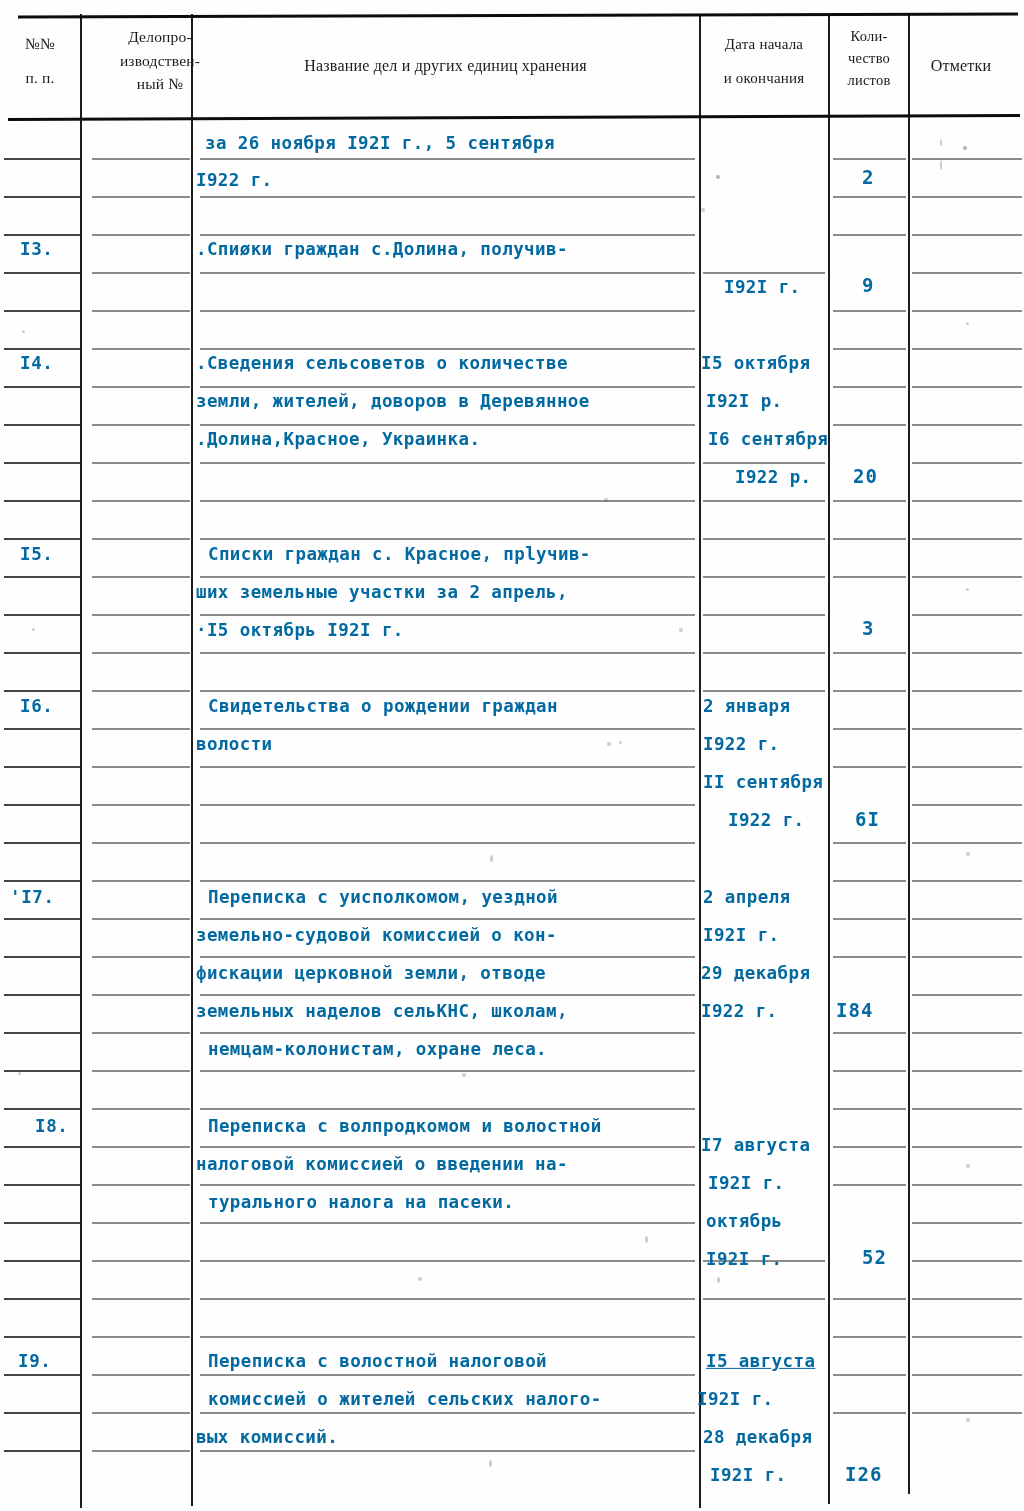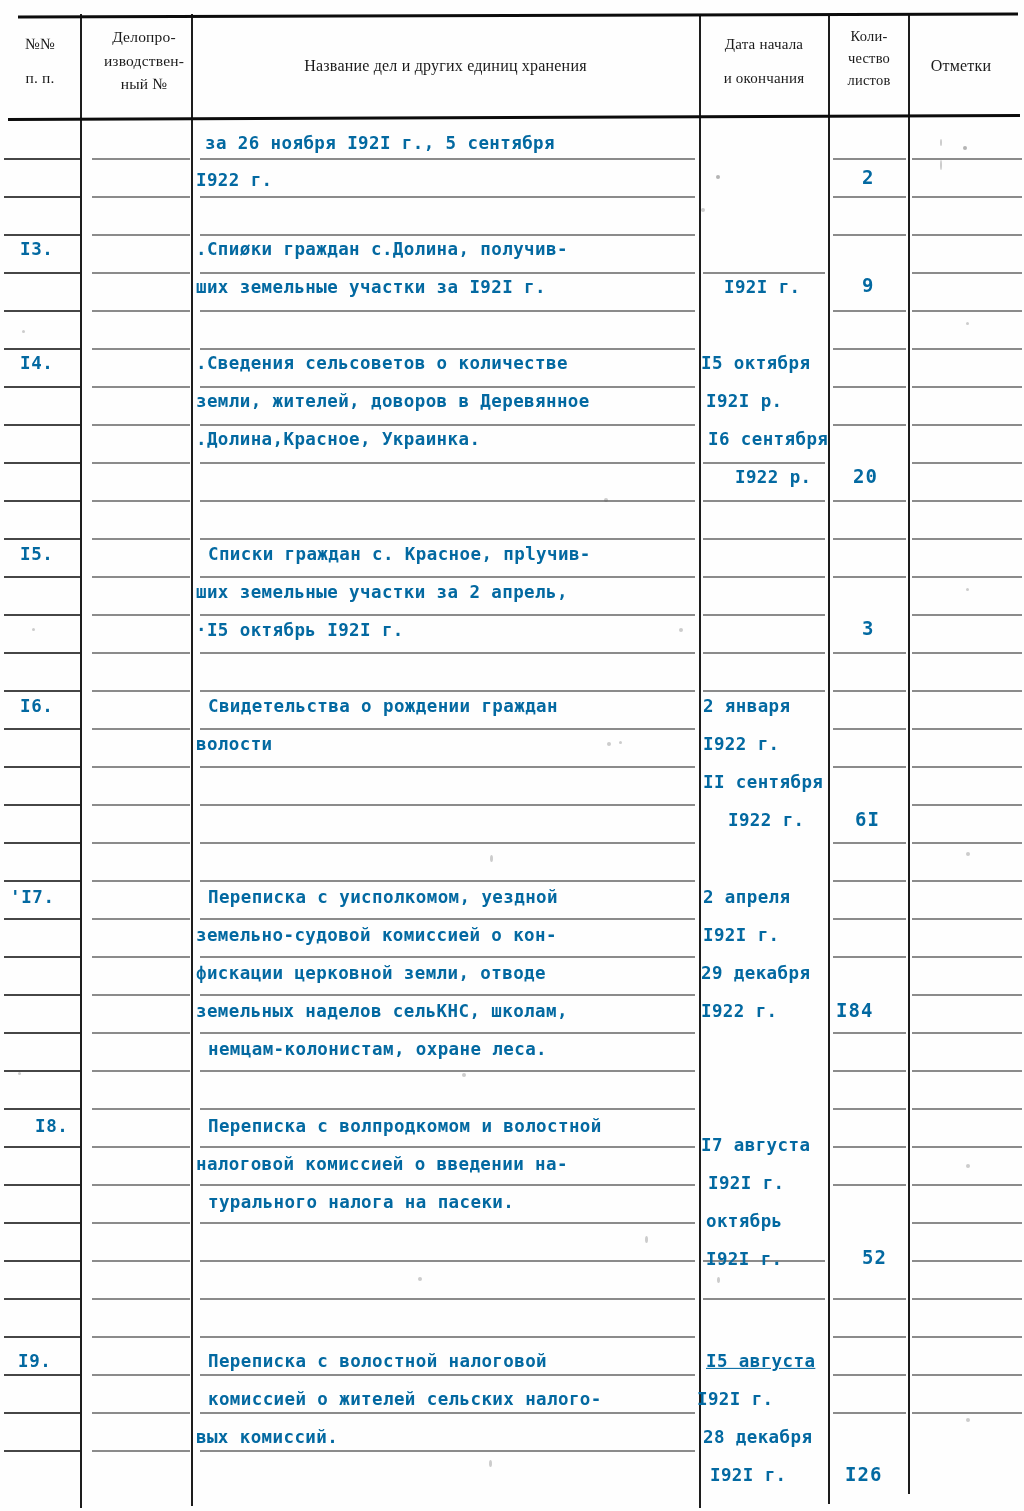--- a/index.html
+++ b/index.html
@@ -70,7 +70,7 @@
     <span class="hdr-line" style="display:block;margin-top:10px;">п. п.</span>
   </div>
 
-  <div class="hdr-cell" style="left:82px;top:25px;width:124px;">
+  <div class="hdr-cell" style="left:98px;top:25px;width:124px;">
     <span class="hdr-line">Делопро-</span>
     <span class="hdr-line">изводствен-</span>
     <span class="hdr-line">ный №</span>

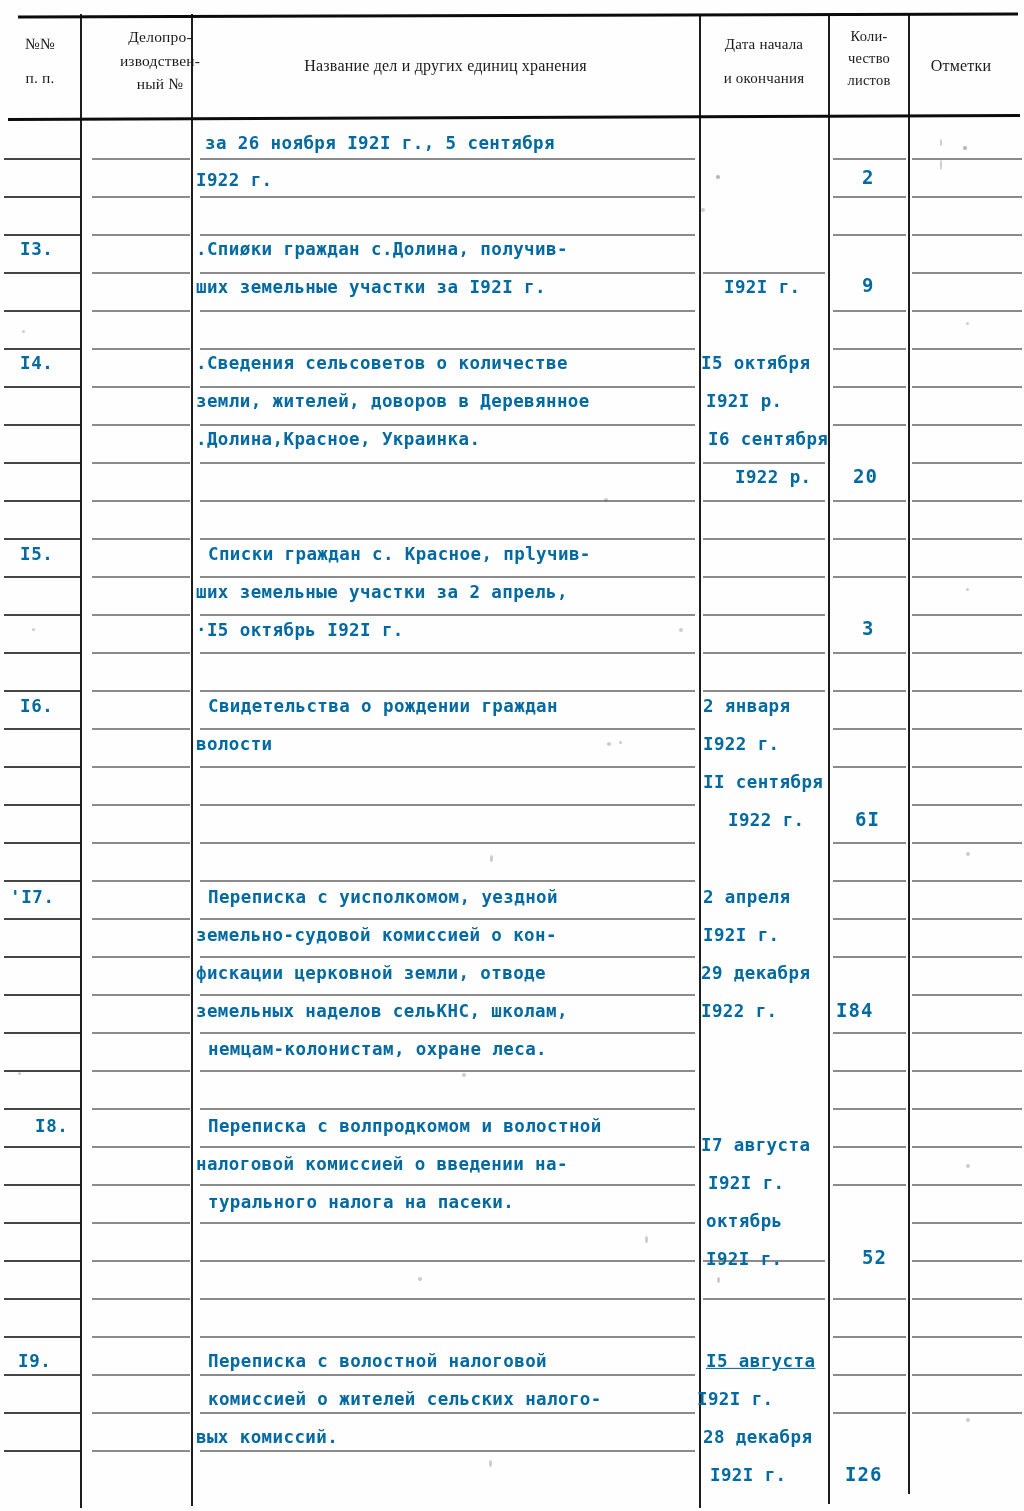--- a/index.html
+++ b/index.html
@@ -283,7 +283,6 @@
 
   <div class="tw num" style="left:20px;top:239px;">I3.</div>
   <div class="tw" style="left:196px;top:239px;">.Спиøки граждан с.Долина, получив-</div>
-  <div class="tw" style="left:196px;top:277px;">ших земельные участки за I92I г.</div>
   <div class="tw date" style="left:724px;top:277px;">I92I г.</div>
   <div class="tw cnt" style="left:862px;top:274px;">9</div>
 

